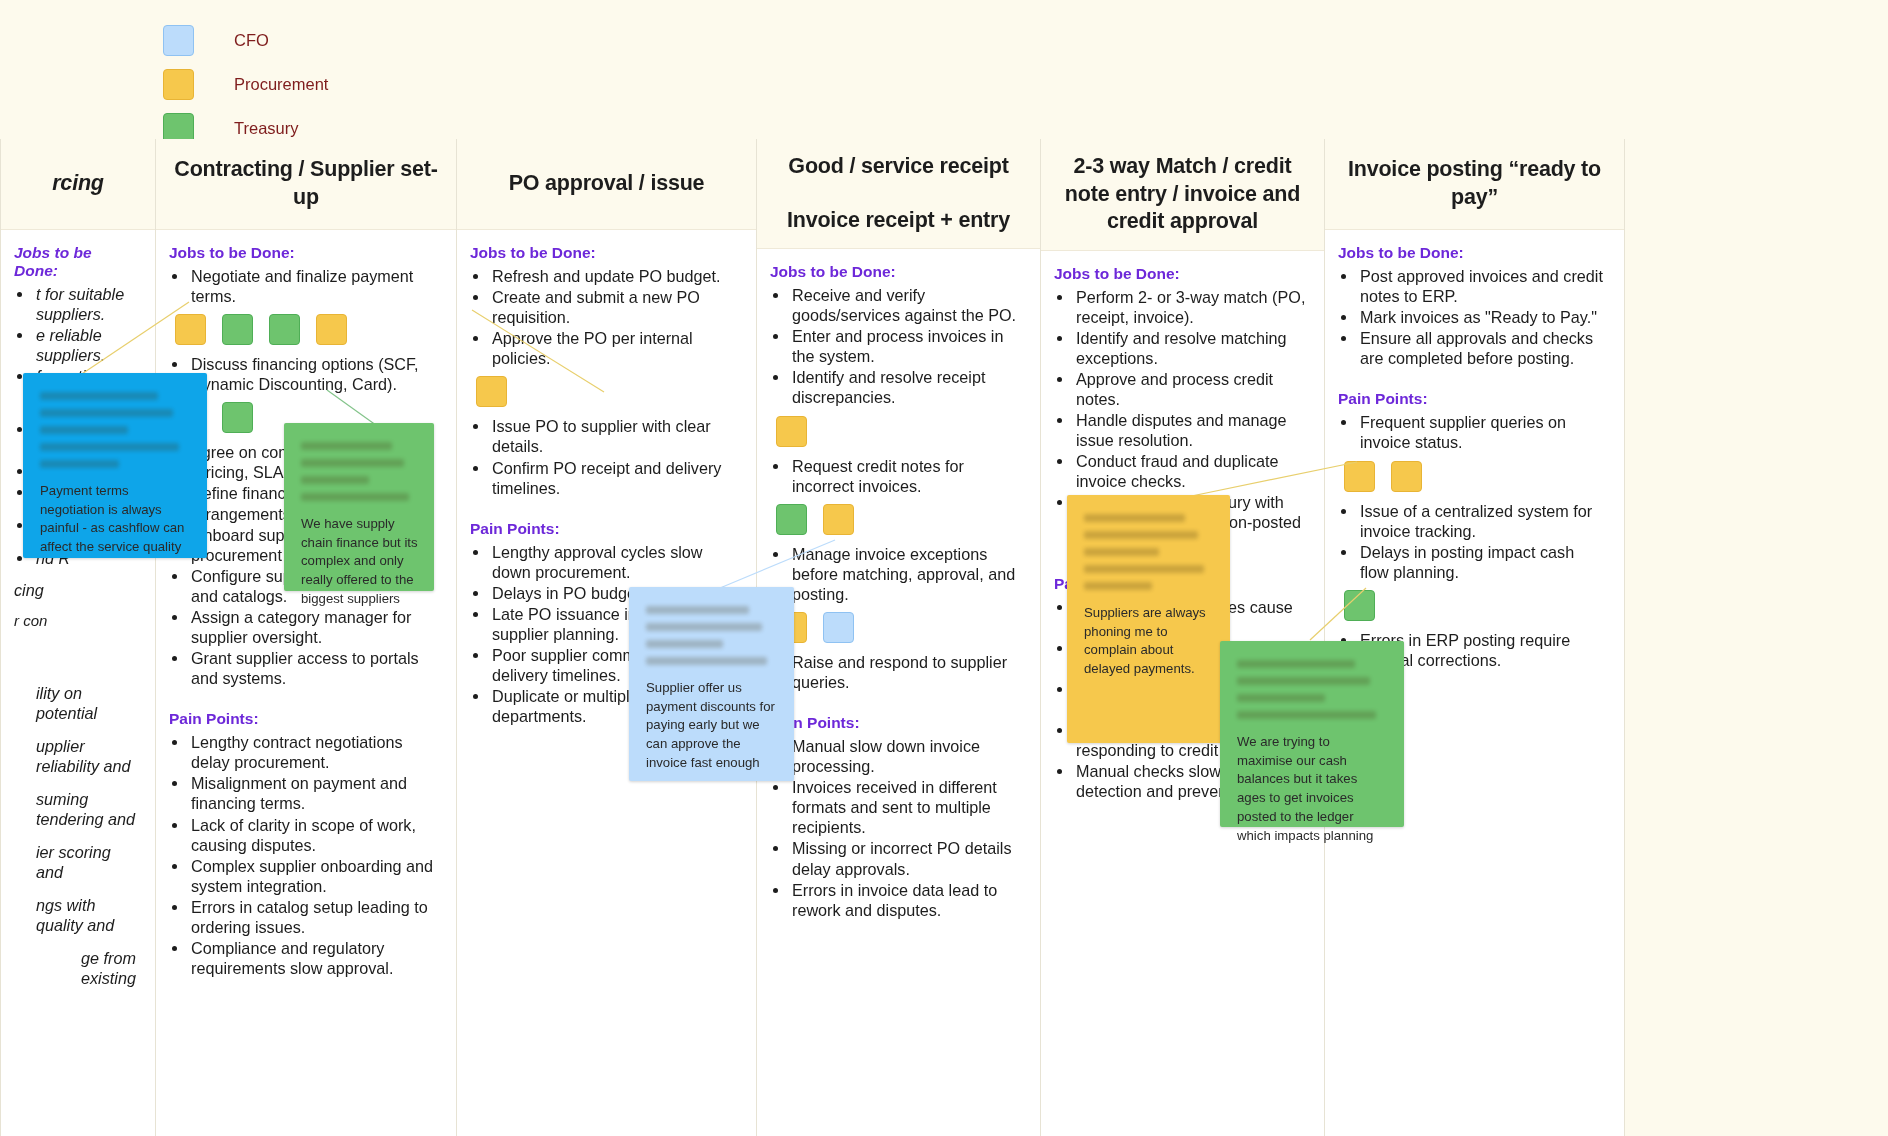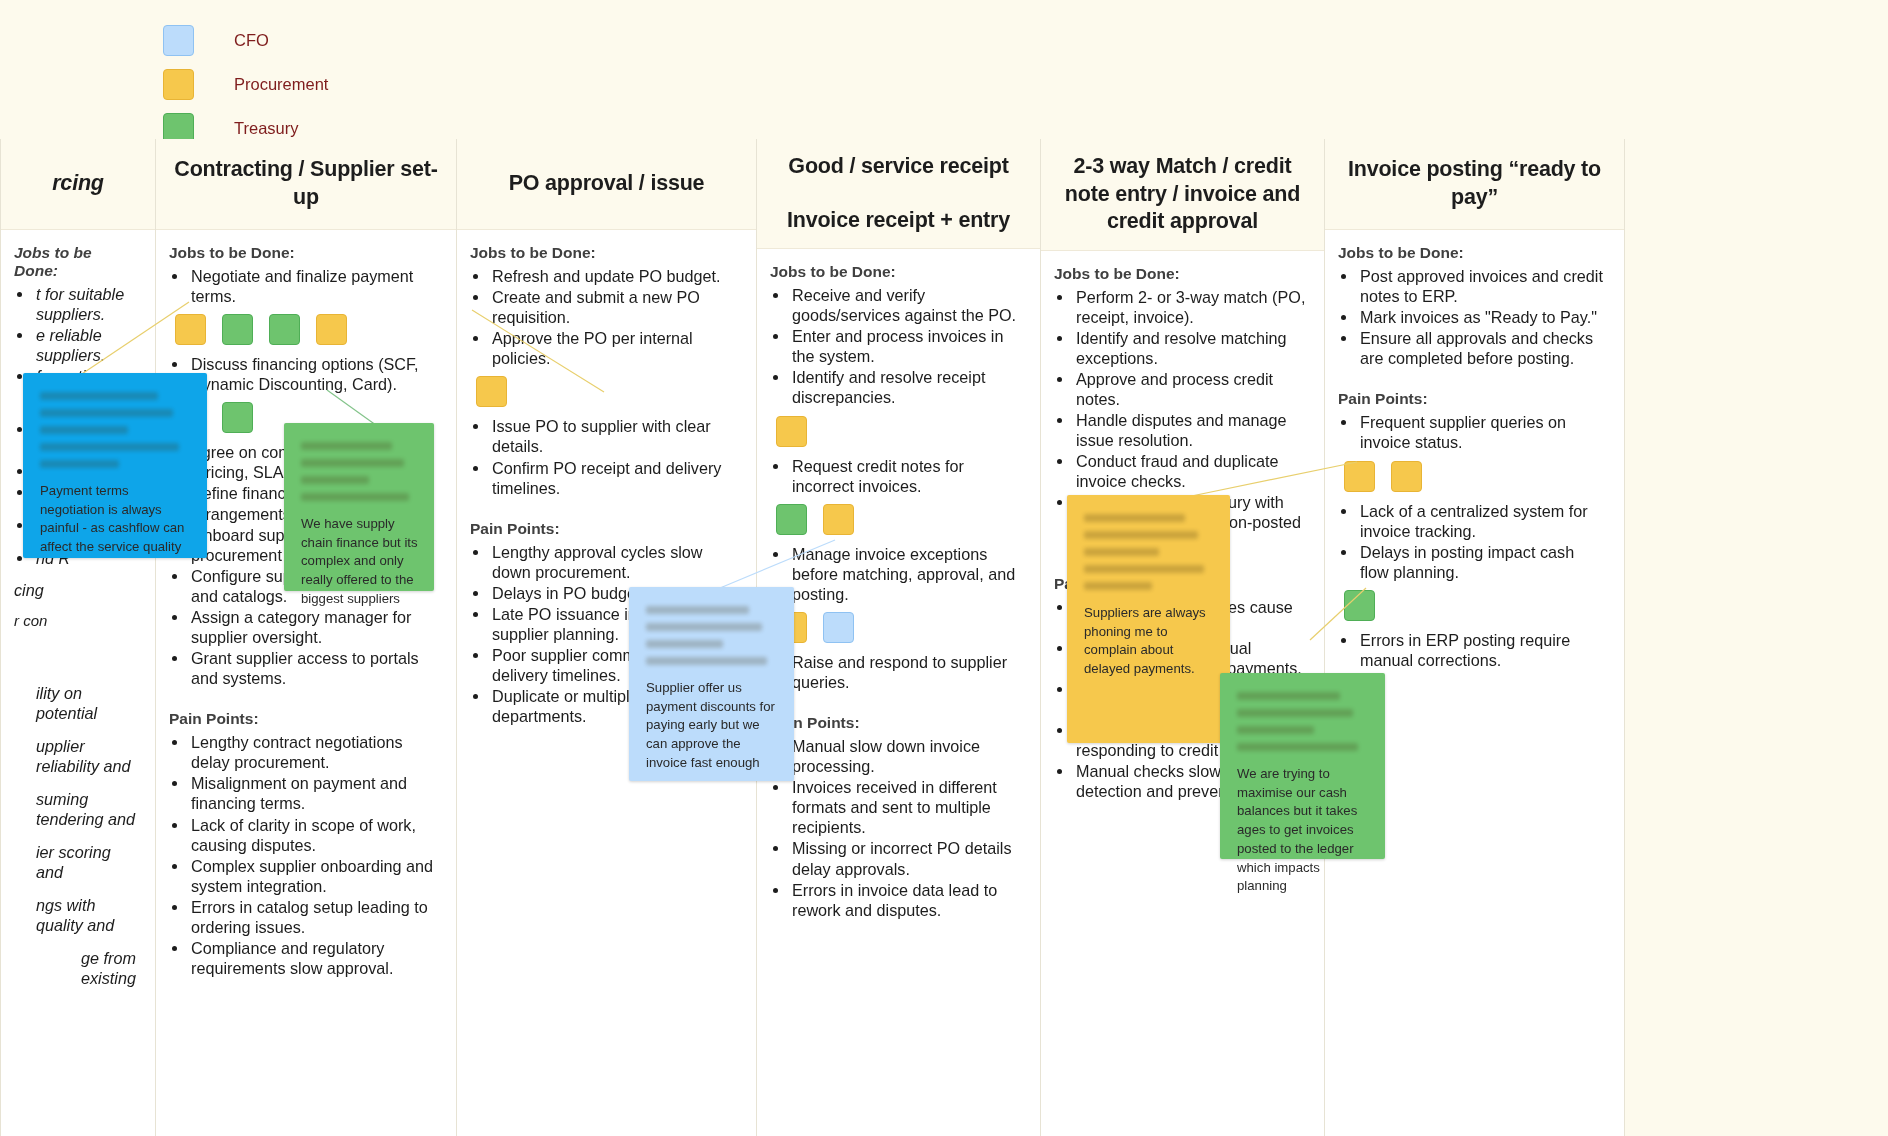--- a/index.html
+++ b/index.html
@@ -45,7 +45,7 @@
   }
   .col-head h2 .sub { display:block; margin-top:26px; }
   .col-body { padding:14px 18px 10px 13px; }
-  .sect-title { font-size:15.5px; font-weight:bold; color:#404040; margin:0 0 4px; }
+  .sect-title { font-size:15.5px; font-weight:bold; color:#6d28d9; margin:0 0 4px; }
   ul.jl { margin:0 0 0 0; padding:0 0 0 20px; }
   ul.jl li {
     font-size:16.2px; line-height:1.24; color:#1d1d1d;

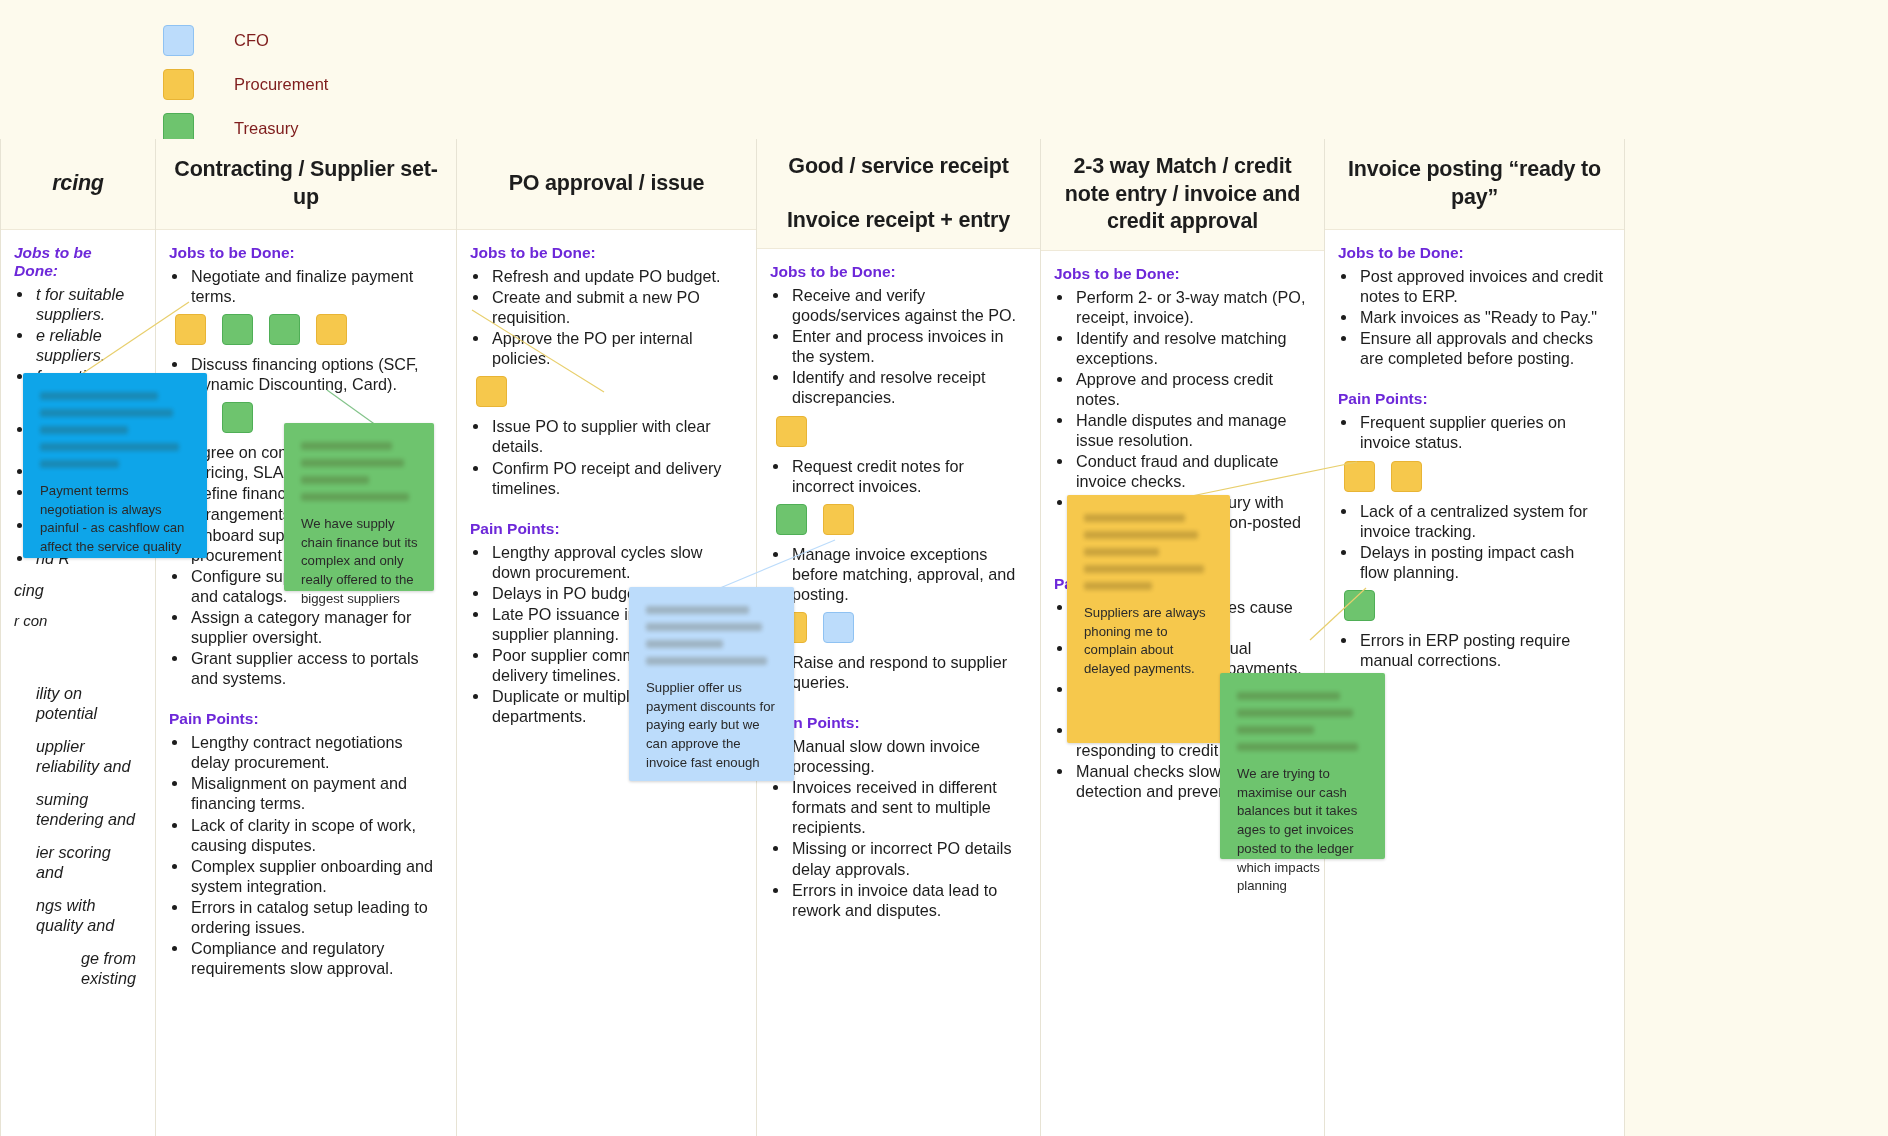--- a/index.html
+++ b/index.html
@@ -295,7 +295,7 @@
           <div class="dot" style="background: rgb(246, 200, 76); border: 1px solid rgb(232, 180, 53);"></div>
         </div>
         <ul class="jl">
-          <li>Lack of a centralized system for invoice tracking.</li>
+          <li>Issue of a centralized system for invoice tracking.</li>
           <li>Delays in posting impact cash flow planning.</li>
         </ul>
         <div class="dotrow">

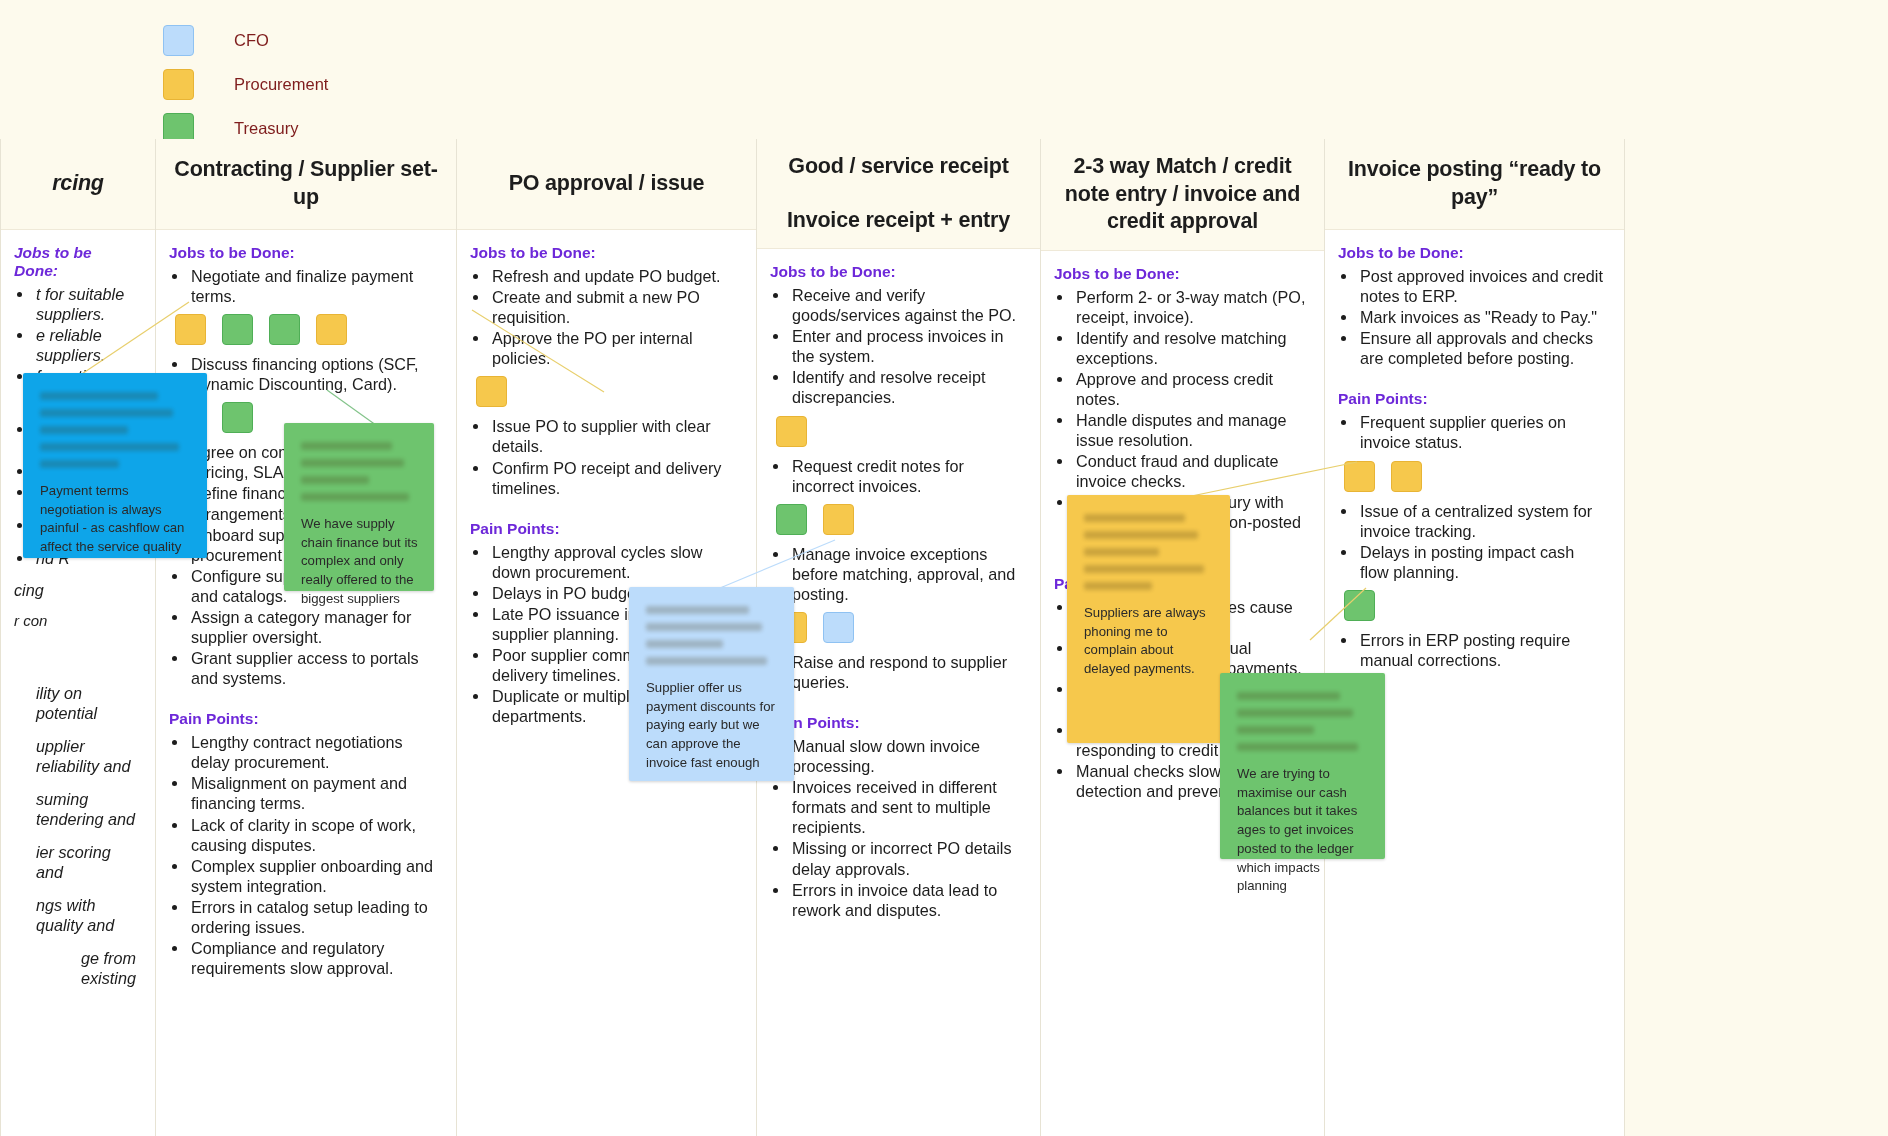--- a/index.html
+++ b/index.html
@@ -355,7 +355,7 @@
       </div>
       <div class="body">Suppliers are always phoning me to complain about delayed payments.</div>
     </div>
-    <div class="sticky" style="left: 1220px; top: 641px; width: 165px; height: 186px; background: rgb(110, 196, 110); pointer-events: auto; margin-top: 32px;">
+    <div class="sticky" style="left: 1220px; top: 641px; width: 184px; height: 186px; background: rgb(110, 196, 110); pointer-events: auto;">
       <div class="meta">
         <div class="line" style="width: 78%; background: rgba(60, 45, 10, 0.55);"></div>
         <div class="line" style="width: 88%; background: rgba(60, 45, 10, 0.55);"></div>

